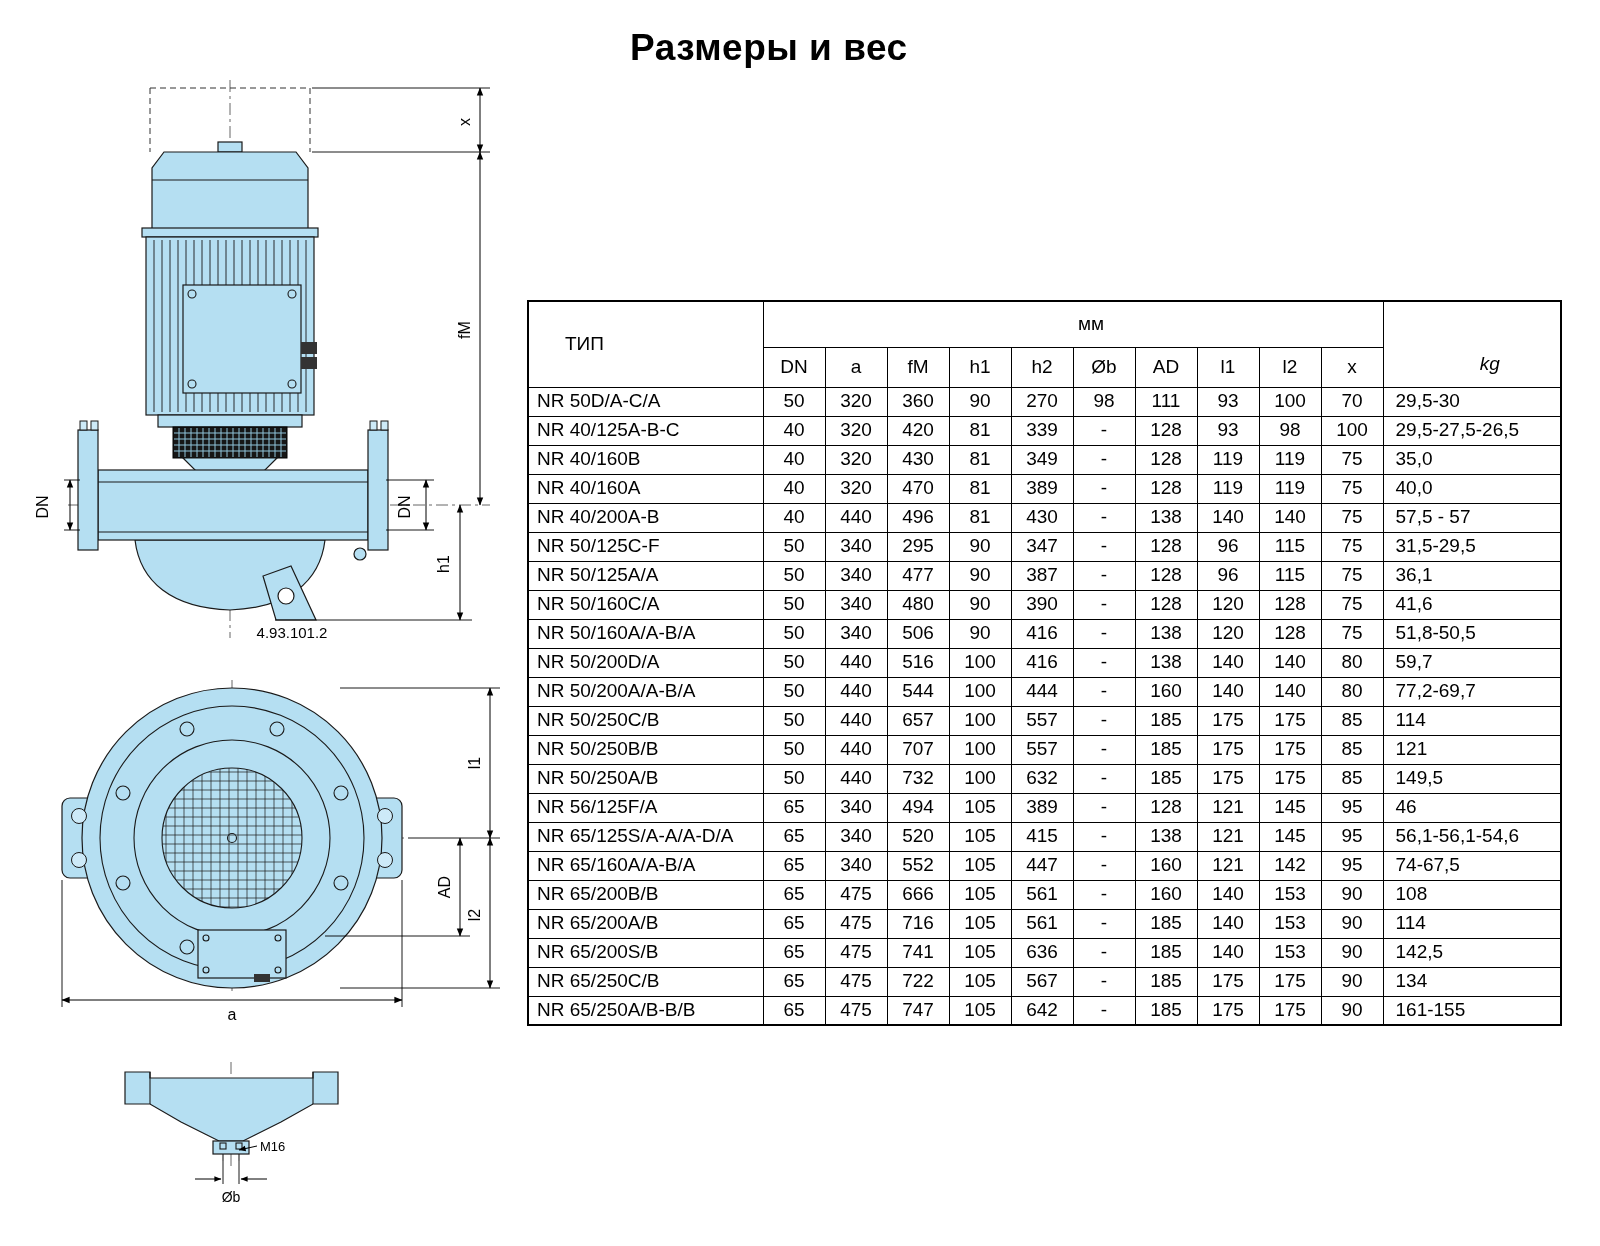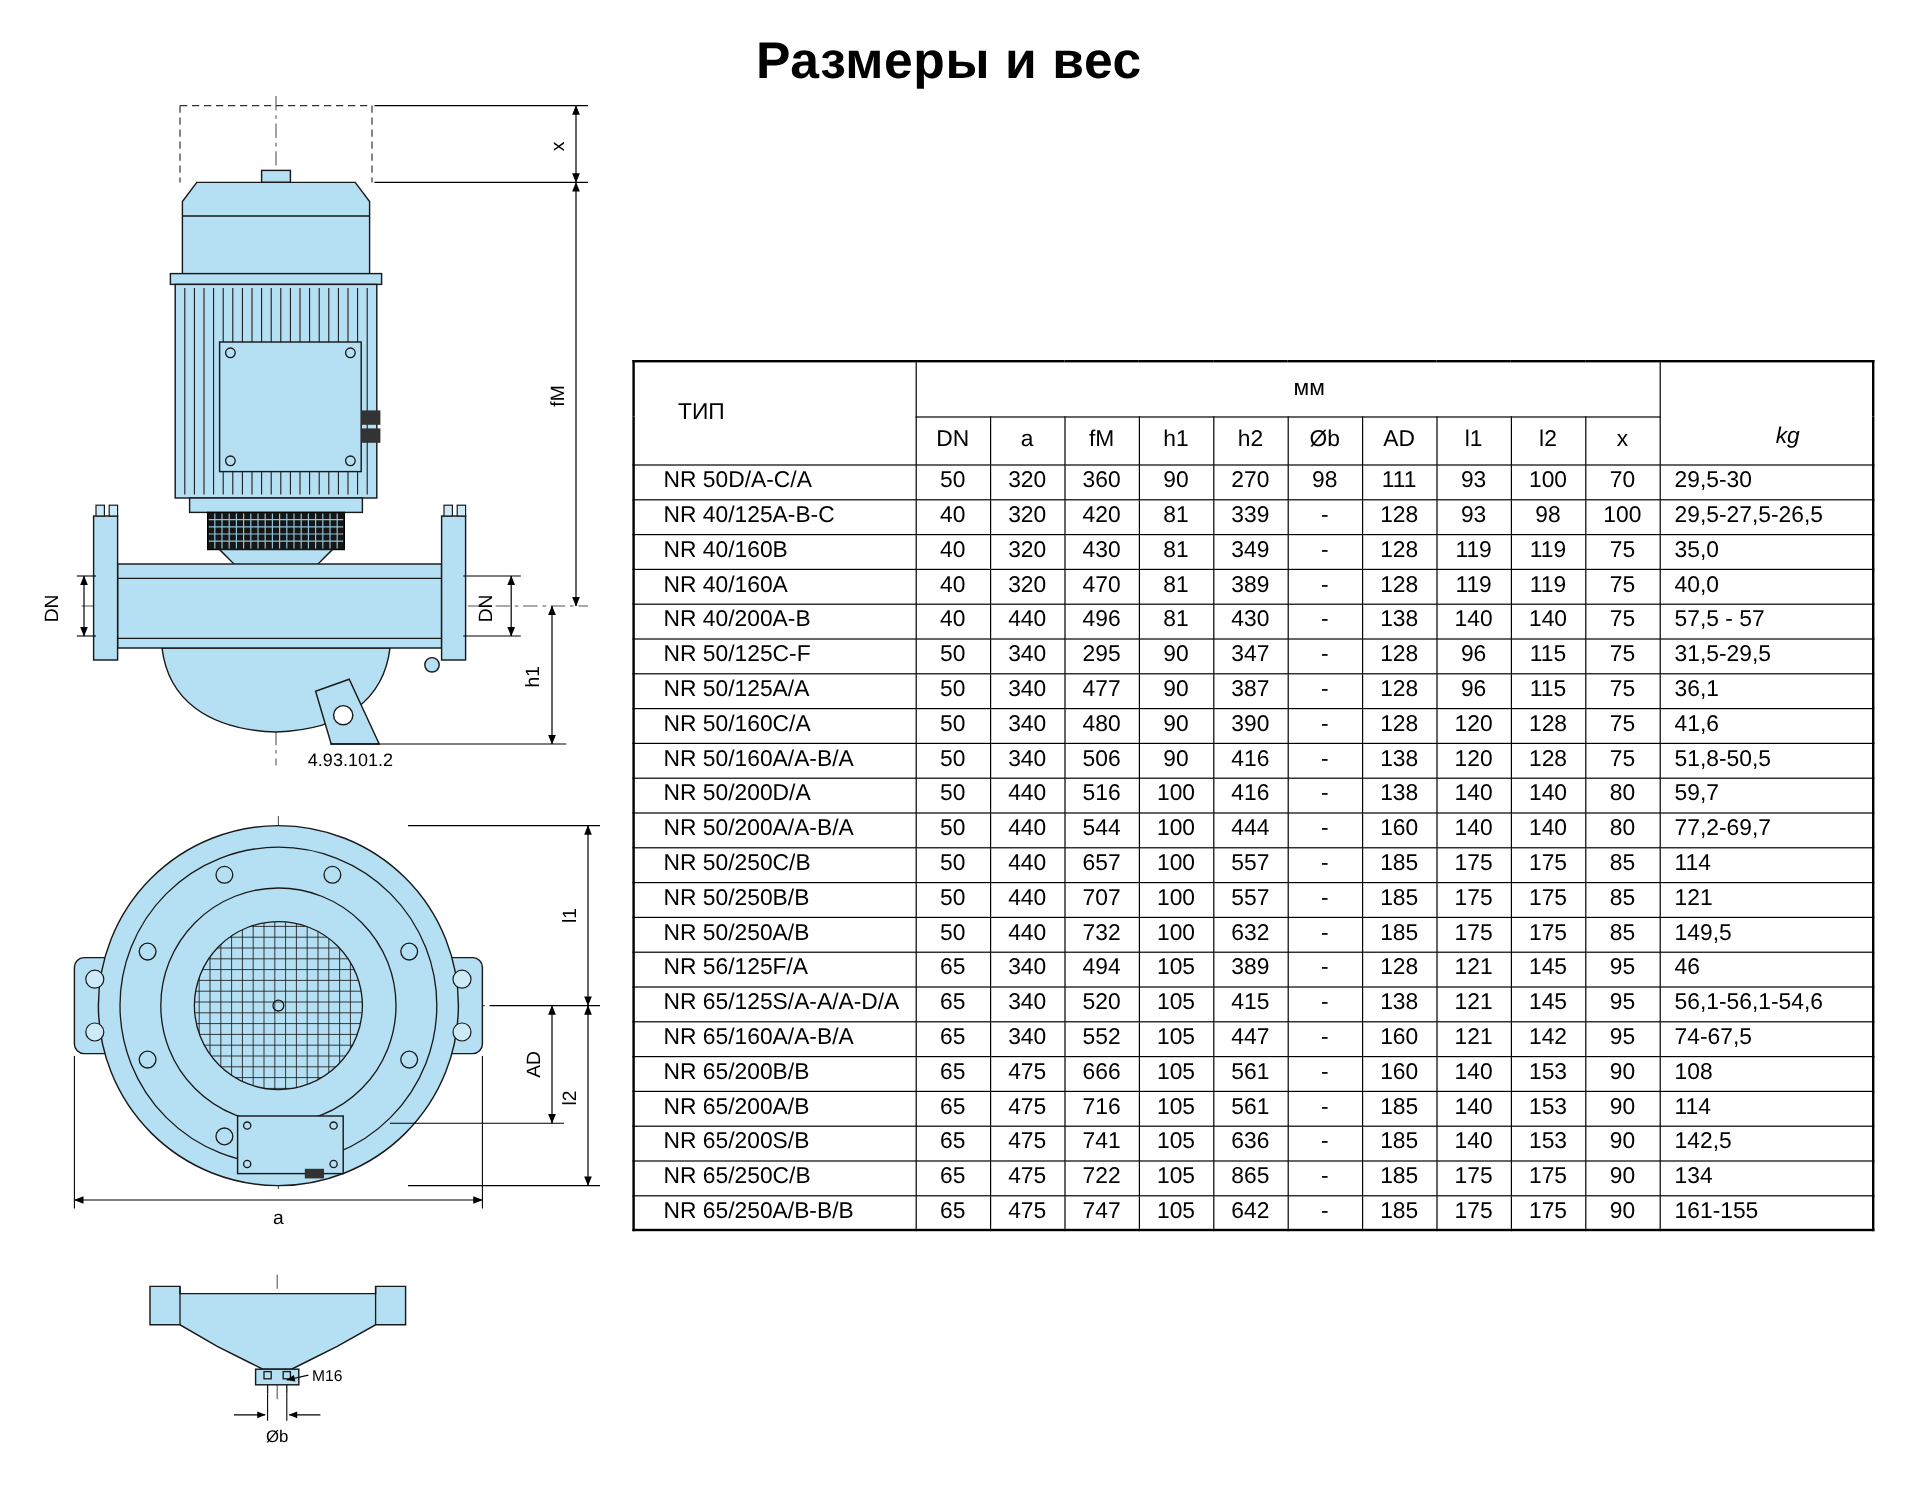--- a/index.html
+++ b/index.html
@@ -7,7 +7,7 @@
   body { width:1600px; height:1246px; font-family:"Liberation Sans", sans-serif; color:#000; }
   .page { position:relative; width:1600px; height:1246px; background:#fff; overflow:hidden; }
 
-  .title { position:absolute; left:630px; top:27px; font-size:43px; font-weight:bold; letter-spacing:.5px; }
+  .title { position:absolute; left:630px; top:27px; font-size:37px; font-weight:bold; letter-spacing:.5px; }
 
   
   .svg-side   { position:absolute; left:20px;  top:80px; }

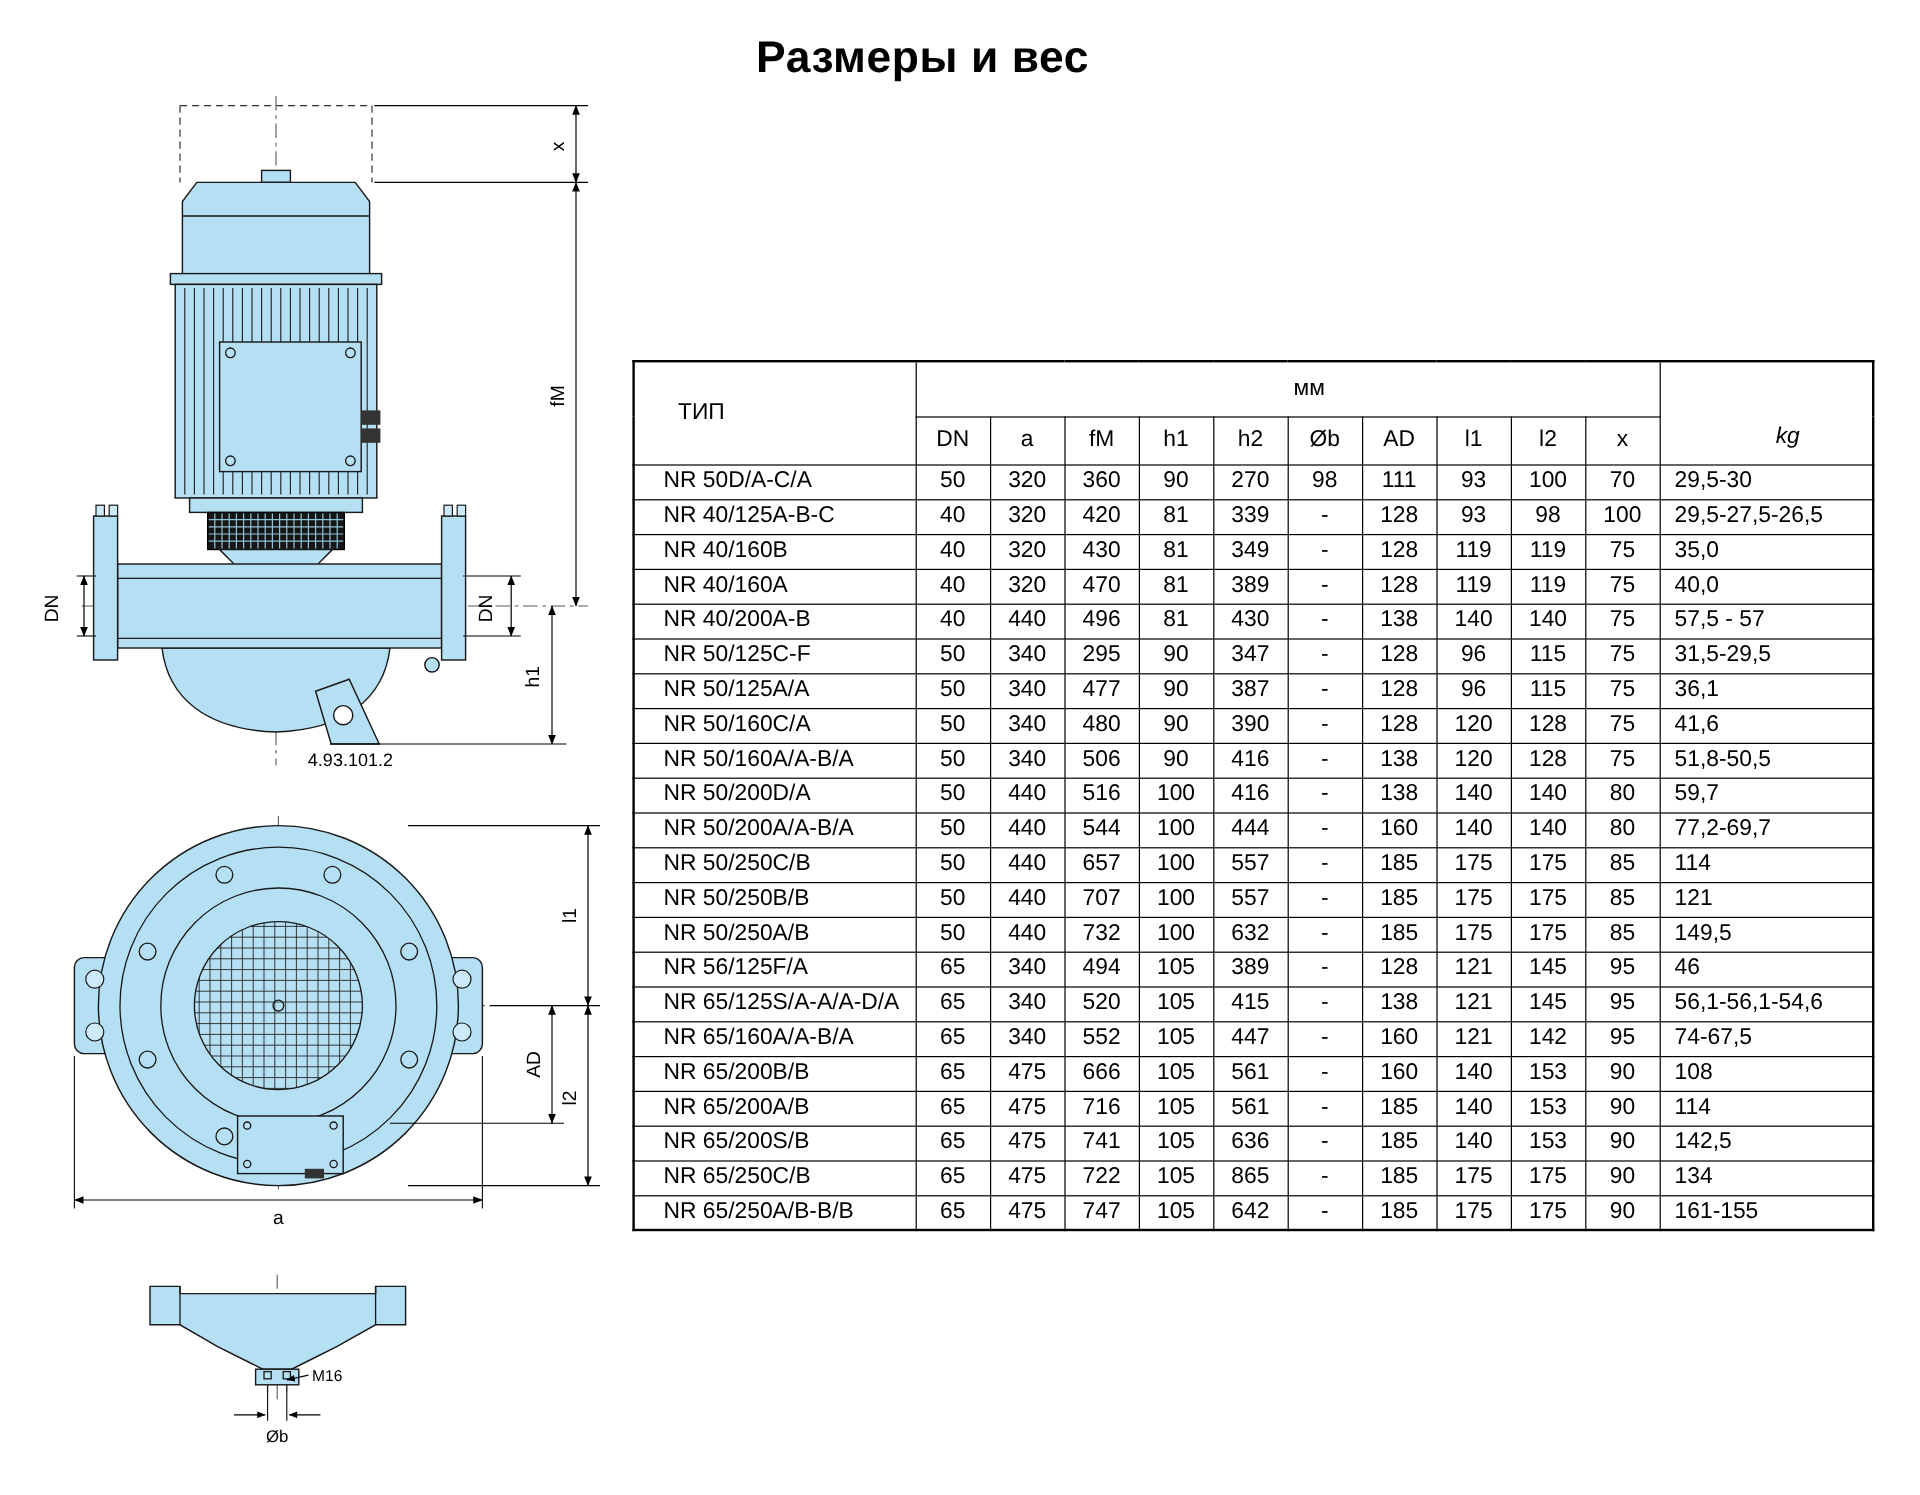--- a/index.html
+++ b/index.html
@@ -38,7 +38,7 @@
   .mm-h   { text-align:center; vertical-align:middle; }
   .kg-h   { text-align:center; vertical-align:bottom; padding-bottom:12px;font-style:italic; }
   .dims-table tbody td { height:29px; }
-  .type-cell { text-align:left; padding-left:24px; }
+  .type-cell { text-align:left; padding-left:8px; }
   .num-cell  { text-align:center; }
   .kg-cell   { text-align:left; padding-left:12px; }
 </style>

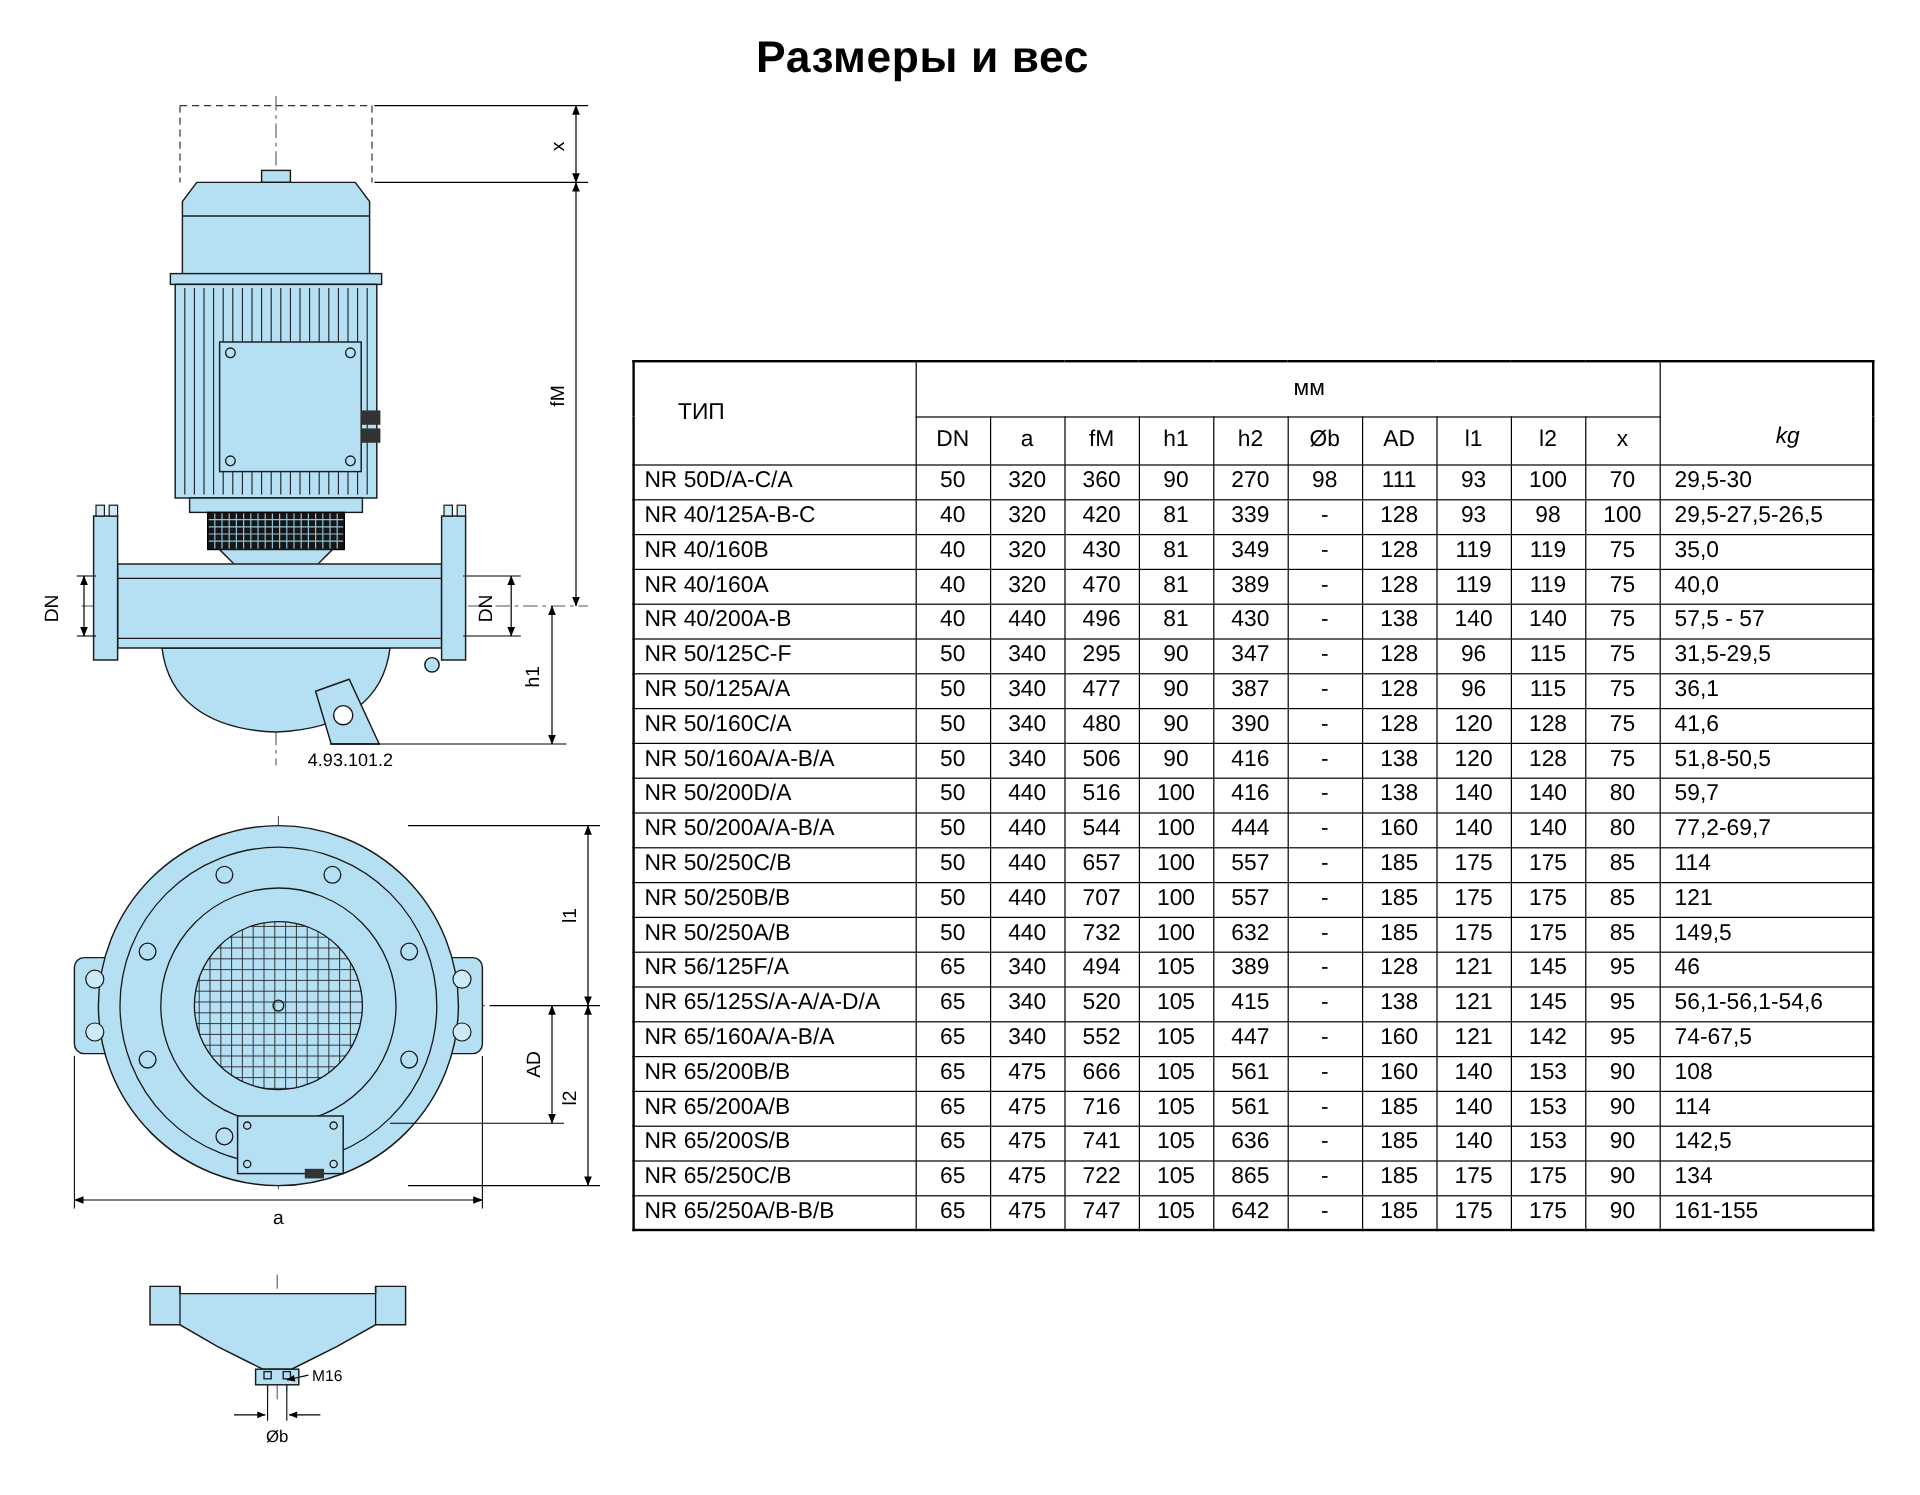--- a/index.html
+++ b/index.html
@@ -618,7 +618,7 @@
           <td class="num-cell">475</td>
           <td class="num-cell">722</td>
           <td class="num-cell">105</td>
-          <td class="num-cell">865</td>
+          <td class="num-cell">567</td>
           <td class="num-cell">-</td>
           <td class="num-cell">185</td>
           <td class="num-cell">175</td>

